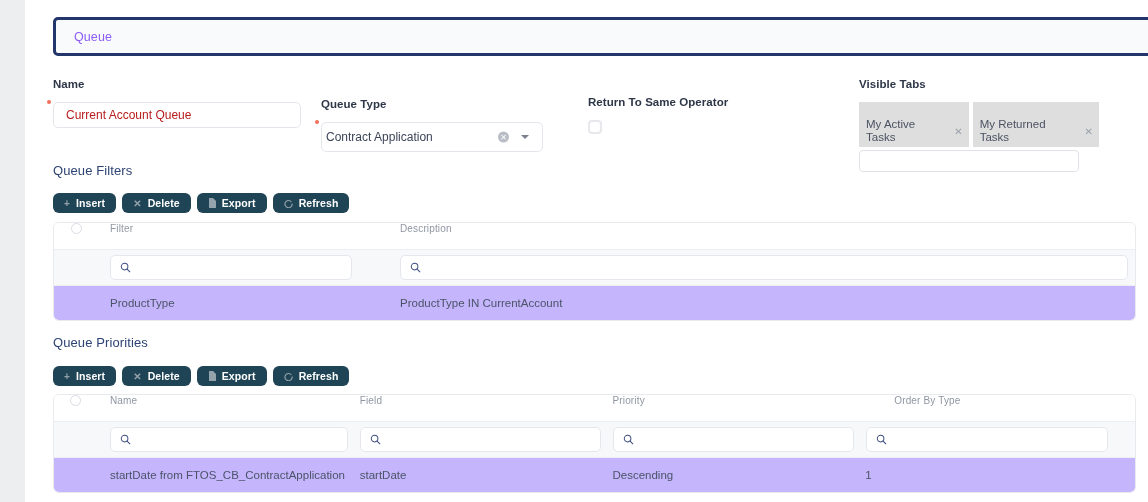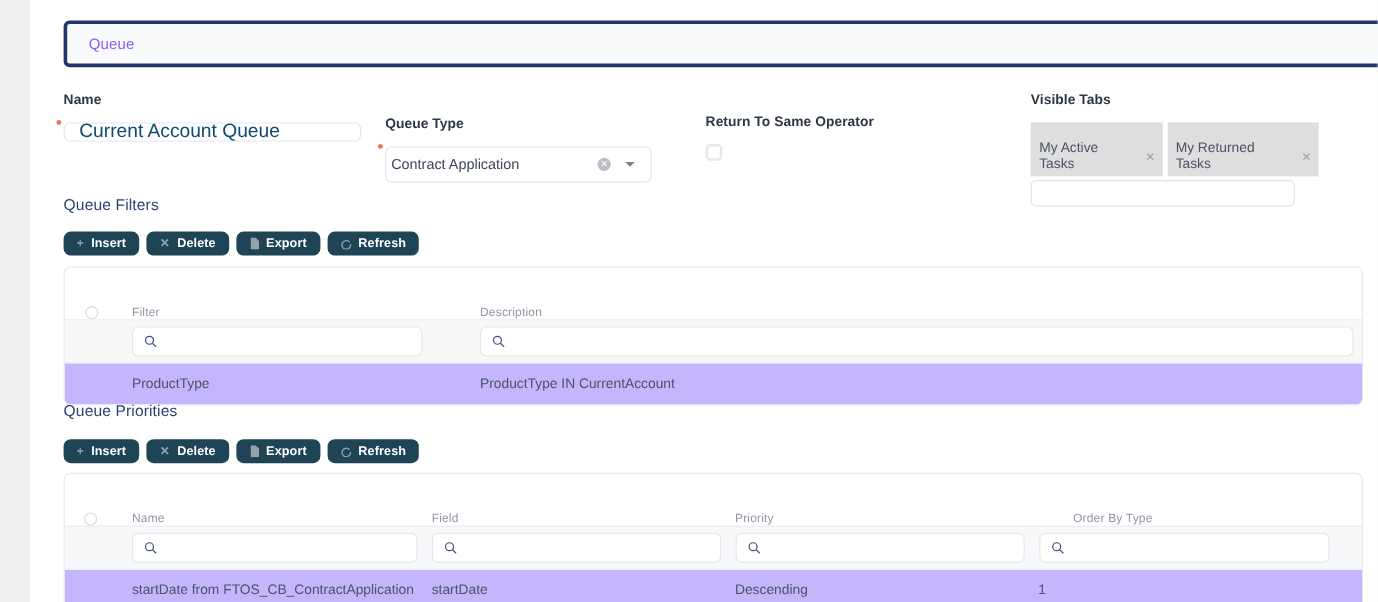--- a/index.html
+++ b/index.html
@@ -58,12 +58,12 @@
     background: #f2705a;
   }
   .text-input {
-    height: 16px;
+    height: 26px;
     border: 1px solid #e3e6eb;
     border-radius: 5px;
     background: #fff;
-    font-size: 16px;
-    color: #0c4a6e;
+    font-size: 12px;
+    color: #b91c1c;
     padding: 0 12px;
     width: 100%;
     font-family: "Liberation Sans", sans-serif;

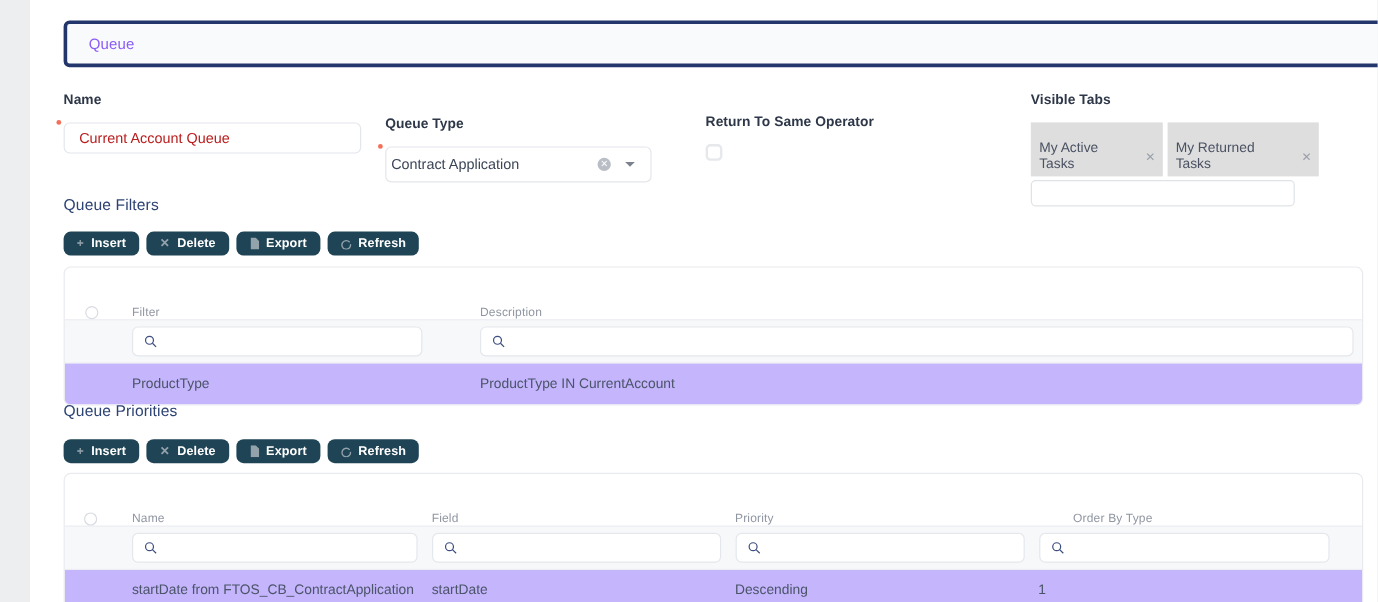--- a/index.html
+++ b/index.html
@@ -173,9 +173,8 @@
   .thead {
     display: flex;
     height: 26px;
-    align-items: flex-end;
-    background: #fff;
-    margin-top: 17px;
+    align-items: flex-start;
+    background: #fff;
   }
   .th {
     font-size: 10px;

